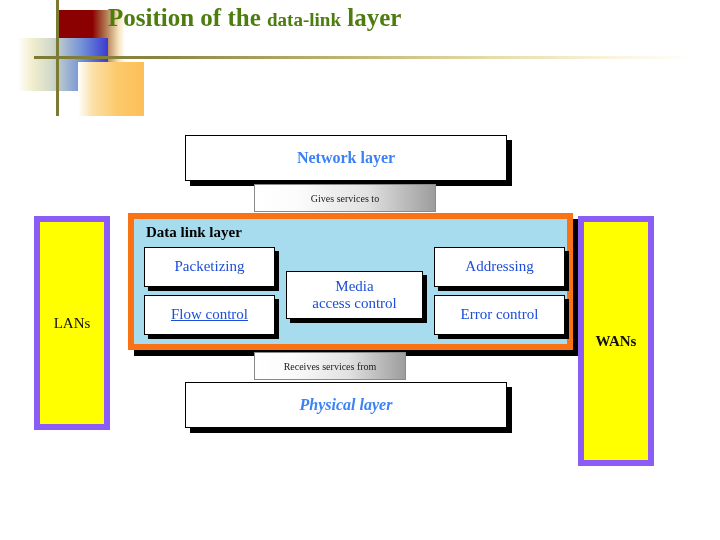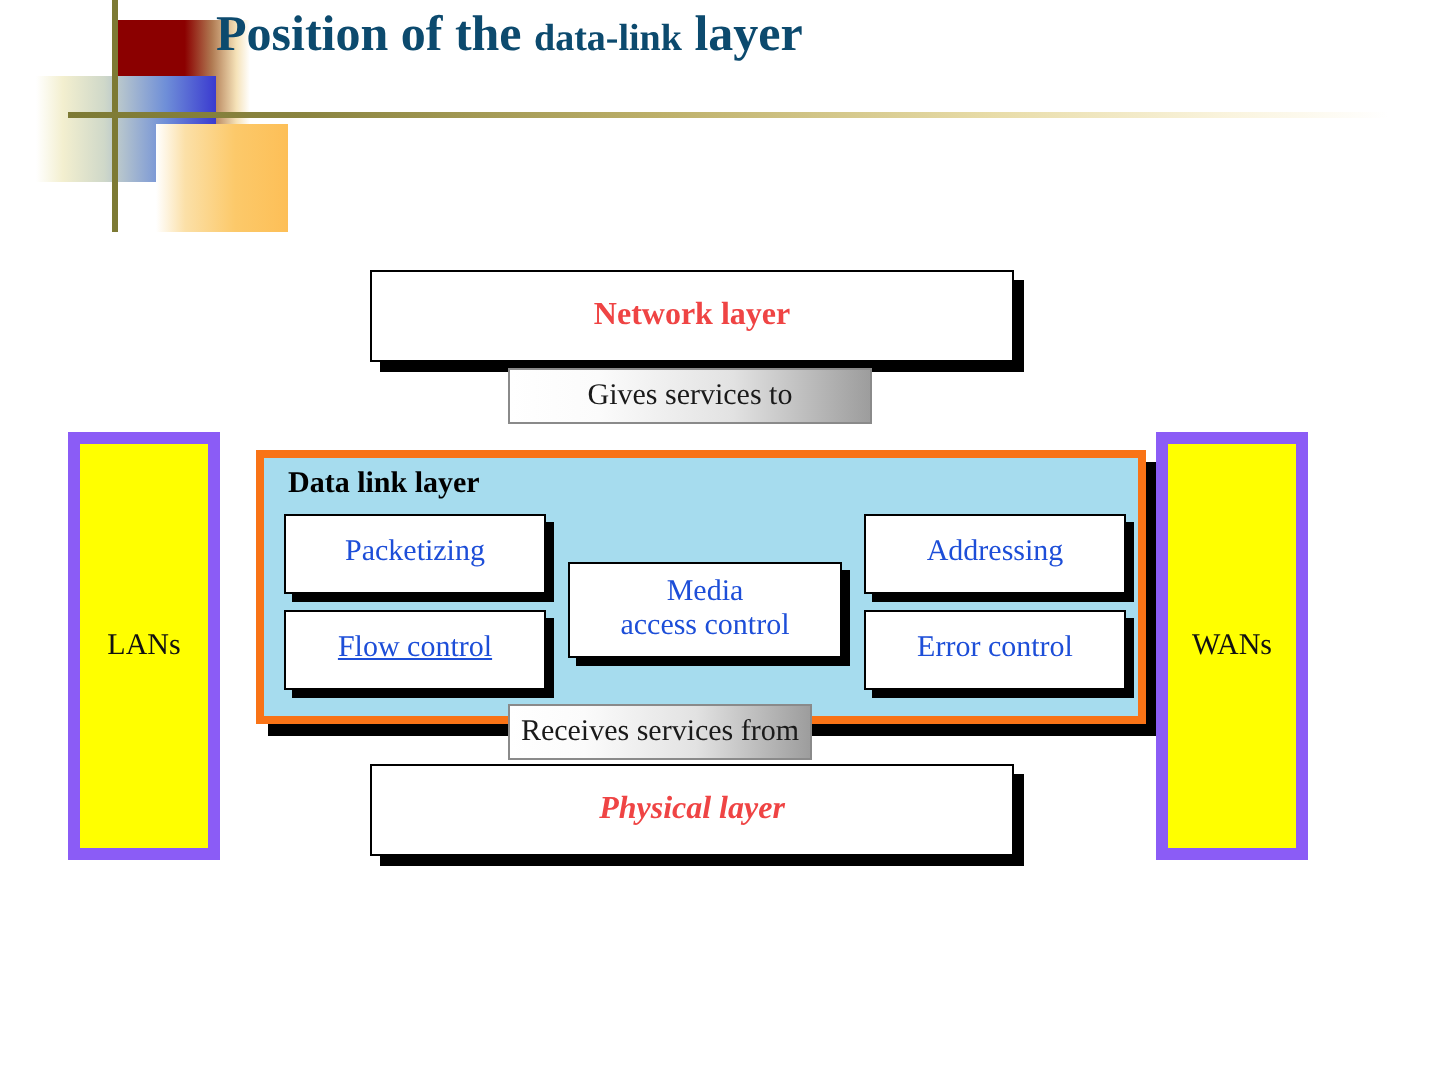--- a/index.html
+++ b/index.html
@@ -22,7 +22,7 @@
 
   
   #title{position:absolute;left:108px;top:4px;font-size:25px;font-weight:bold;
-         color:#0c4a6e;letter-spacing:0px;white-space:nowrap;line-height:1.1;}
+         color:#4d7c0f;letter-spacing:0px;white-space:nowrap;line-height:1.1;}
   #title .small{font-size:19px;}
 
   

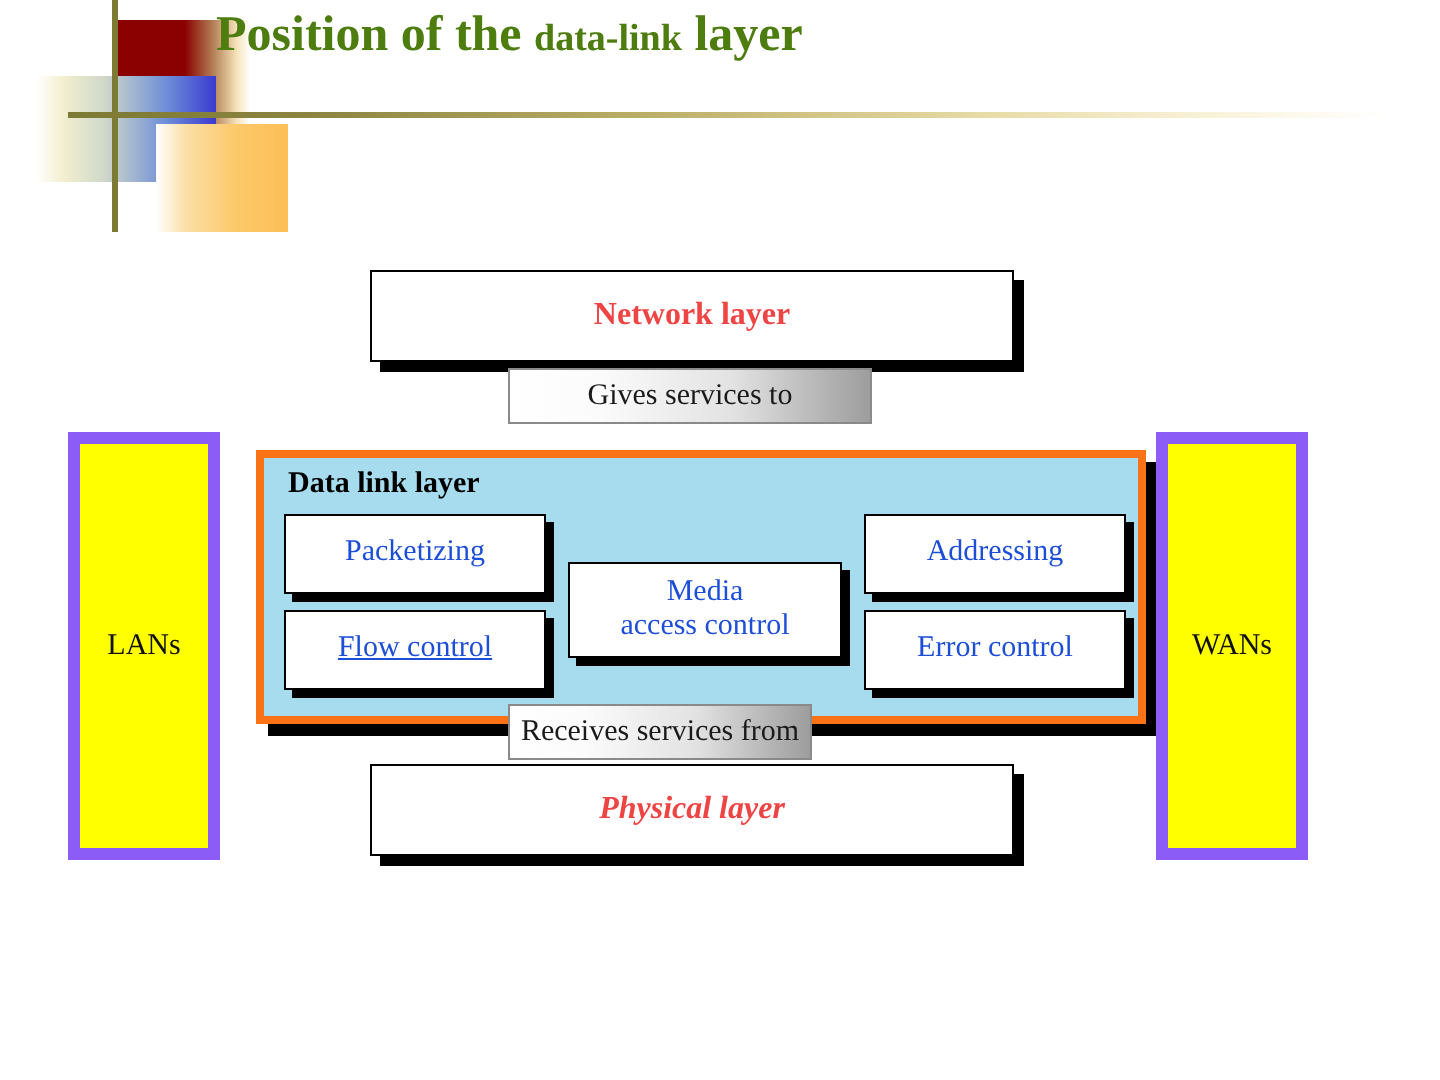--- a/index.html
+++ b/index.html
@@ -30,7 +30,7 @@
              box-shadow:5px 5px 0 #000;box-sizing:border-box;
              display:flex;align-items:center;justify-content:center;text-align:center;}
 
-  .layerbox{font-size:16px;font-weight:bold;color:#ef4444;}
+  .layerbox{font-size:16px;font-weight:bold;color:#3b82f6;}
 
   .gradbox{position:absolute;box-sizing:border-box;border:1px solid #8a8a8a;
            background:linear-gradient(to right,#ffffff 0%,#fbfbfb 25%,#e2e2e2 62%,#9d9d9d 100%);

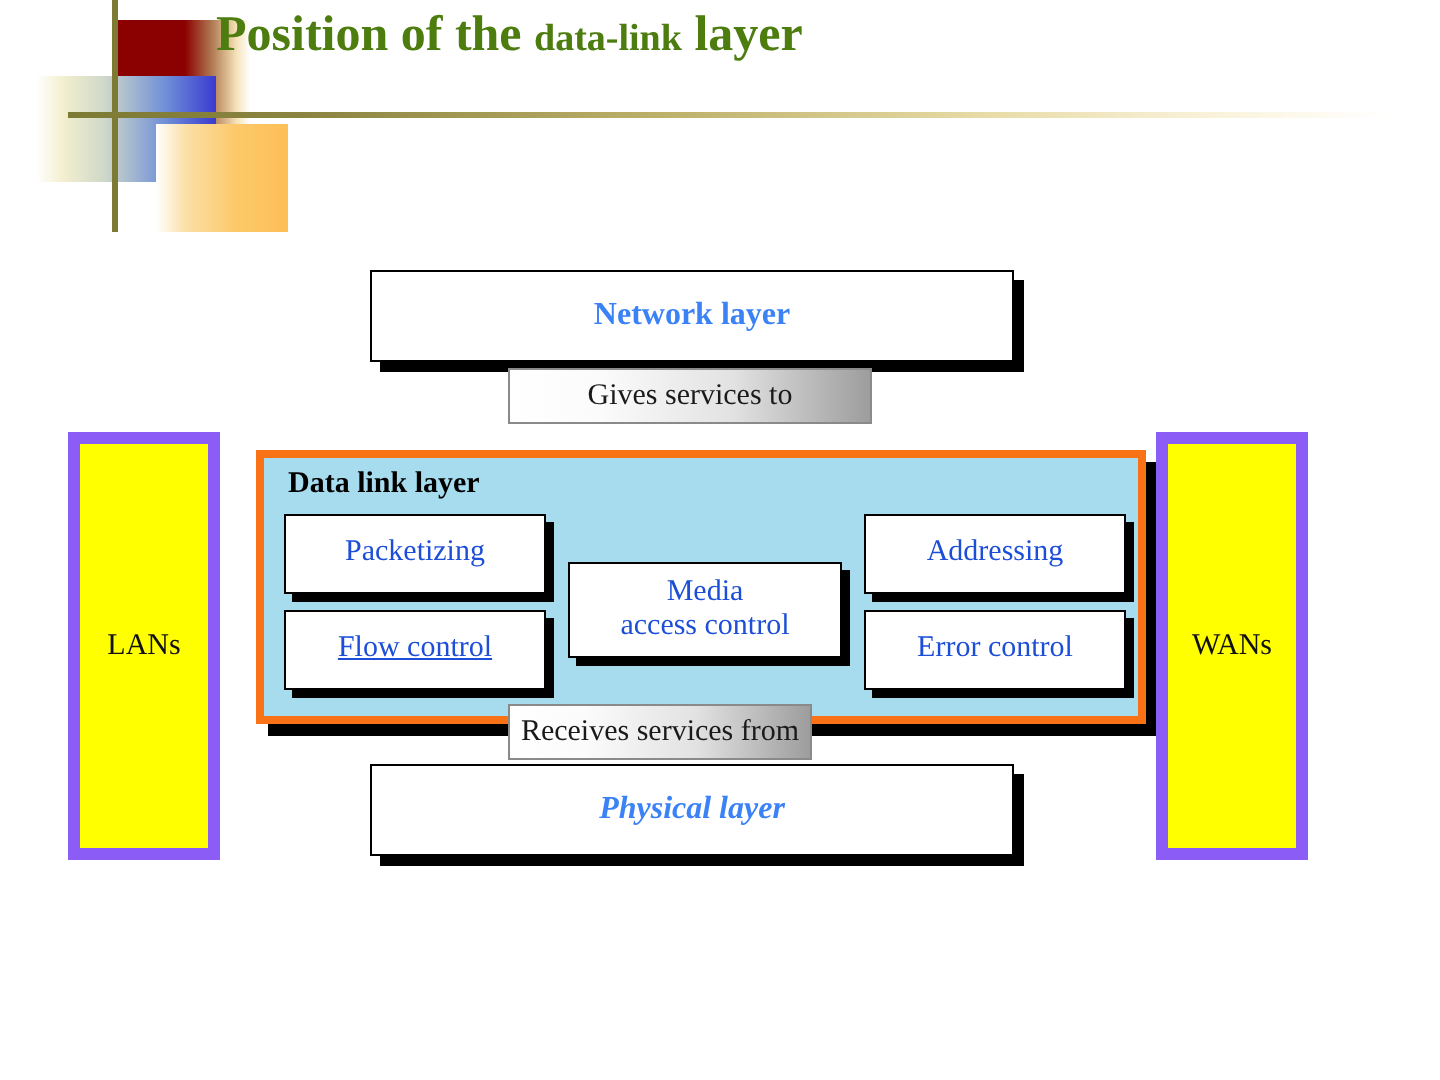--- a/index.html
+++ b/index.html
@@ -35,7 +35,7 @@
   .gradbox{position:absolute;box-sizing:border-box;border:1px solid #8a8a8a;
            background:linear-gradient(to right,#ffffff 0%,#fbfbfb 25%,#e2e2e2 62%,#9d9d9d 100%);
            display:flex;align-items:center;justify-content:center;
-           font-size:15px;color:#1a1a1a;text-align:center;}
+           font-size:10px;color:#1a1a1a;text-align:center;}
 
   
   #dll{position:absolute;left:128px;top:213px;width:445px;height:137px;

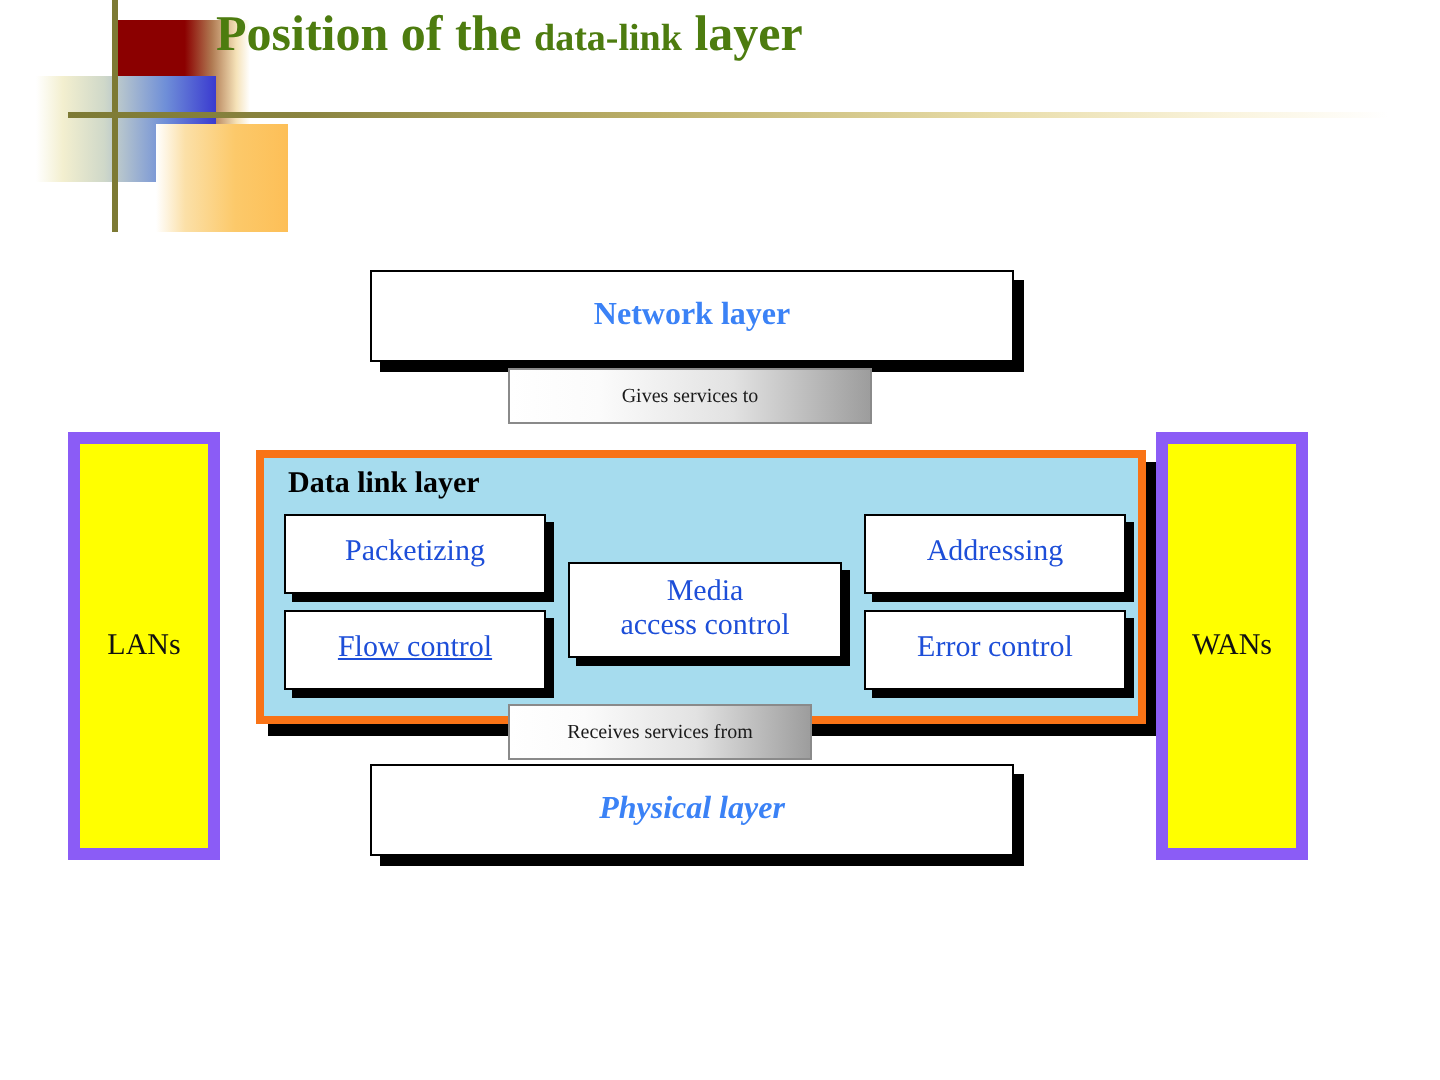--- a/index.html
+++ b/index.html
@@ -39,8 +39,8 @@
 
   
   #dll{position:absolute;left:128px;top:213px;width:445px;height:137px;
-       background:#a6dcee;border:4px solid #f97316;box-shadow:6px 6px 0 #000;
-       box-sizing:border-box;margin-top:12px;}
+       background:#a6dcee;border:6px solid #f97316;box-shadow:6px 6px 0 #000;
+       box-sizing:border-box;}
   #dll-label{position:absolute;left:12px;top:5px;font-size:15px;font-weight:bold;color:#000;}
 
   .subbox{position:absolute;background:#ffffff;border:1px solid #000;

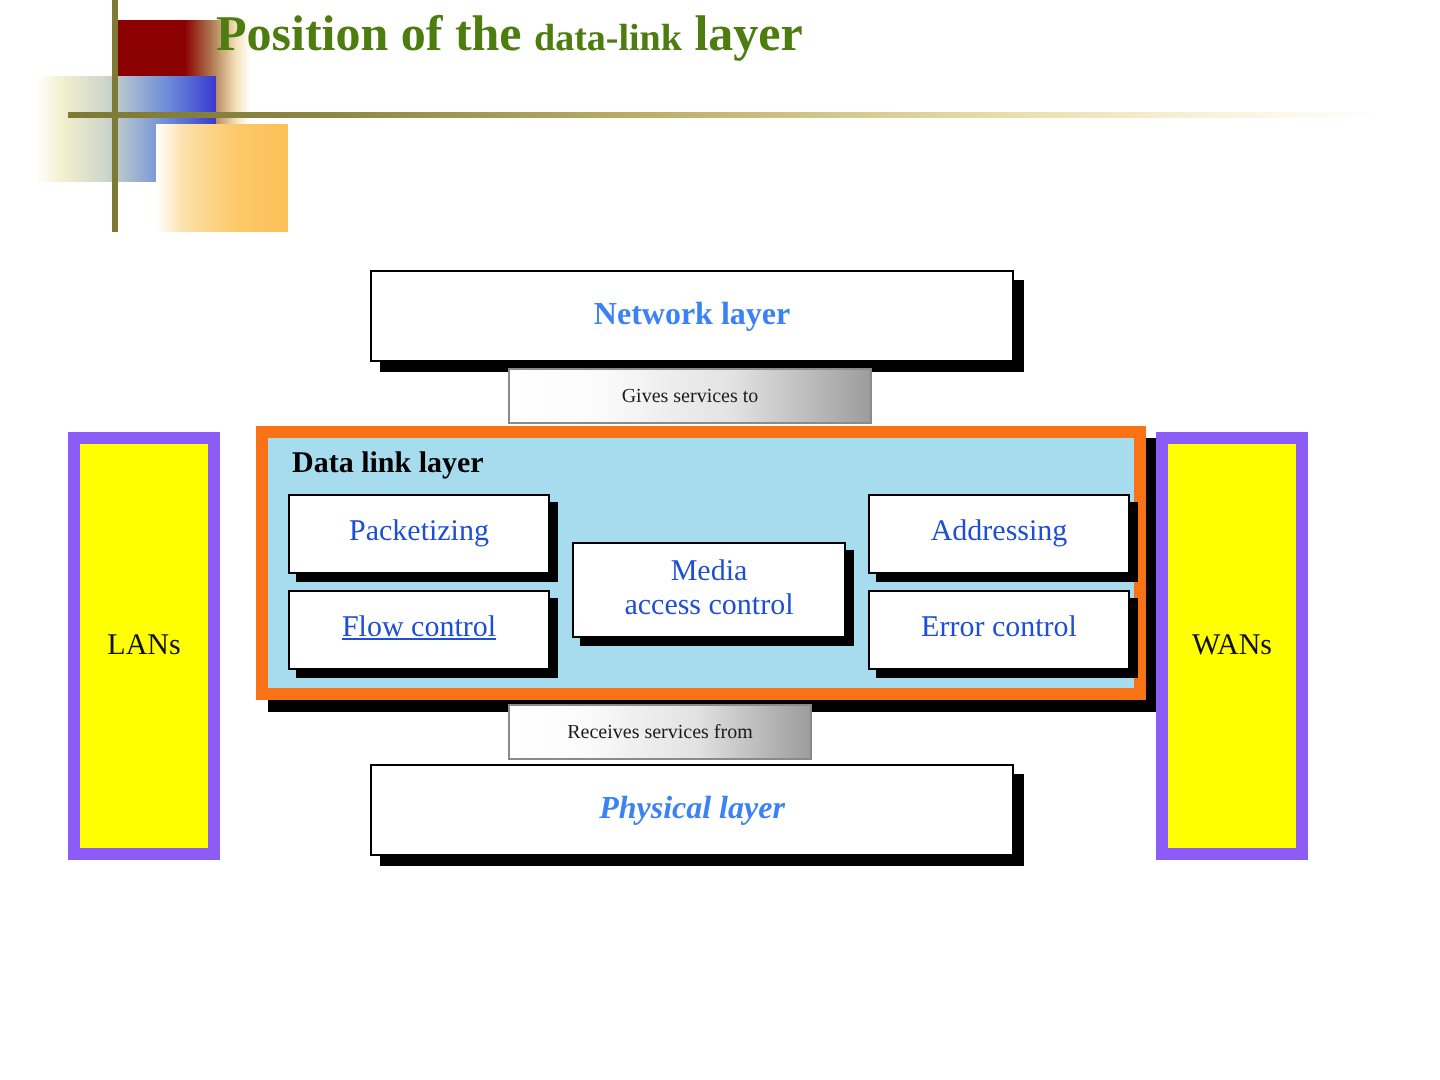--- a/index.html
+++ b/index.html
@@ -111,7 +111,7 @@
   <span>LANs</span>
 </div>
 
-<div class="sidebox" style="left:578px;top:216px;width:76px;height:214px;">
+<div class="sidebox" style="left:578px;top:216px;width:76px;height:250px;font-weight:bold;">
   <span>WANs</span>
 </div>
 

